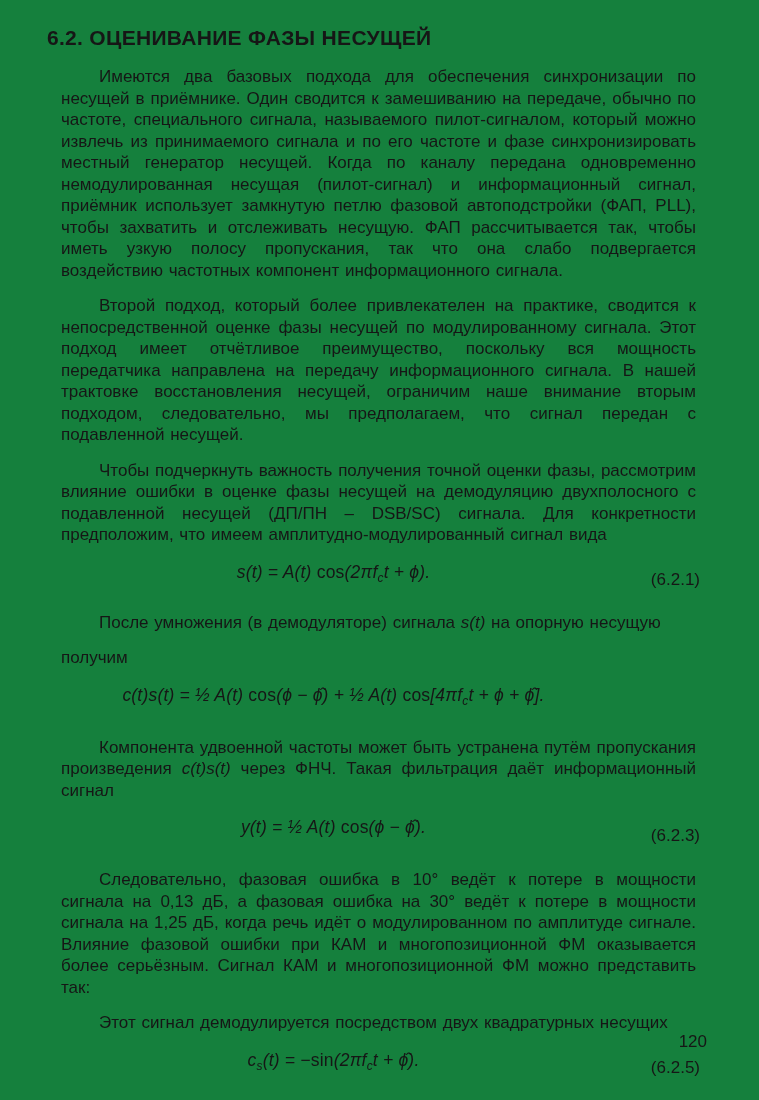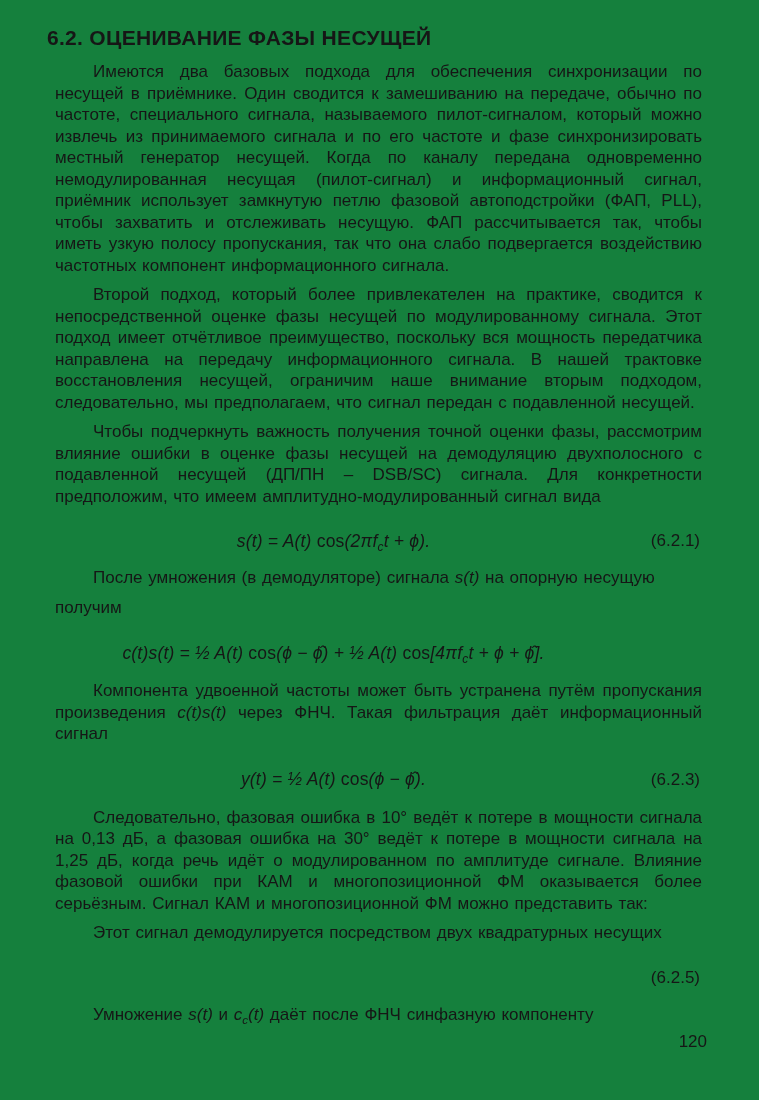--- a/index.html
+++ b/index.html
@@ -24,7 +24,7 @@
     margin: 0 0 9px 0;
   }
   p.para {
-    margin: 8px;
+    margin: 14px;
     font-size: 17px;
     line-height: 21.5px;
     text-align: justify;

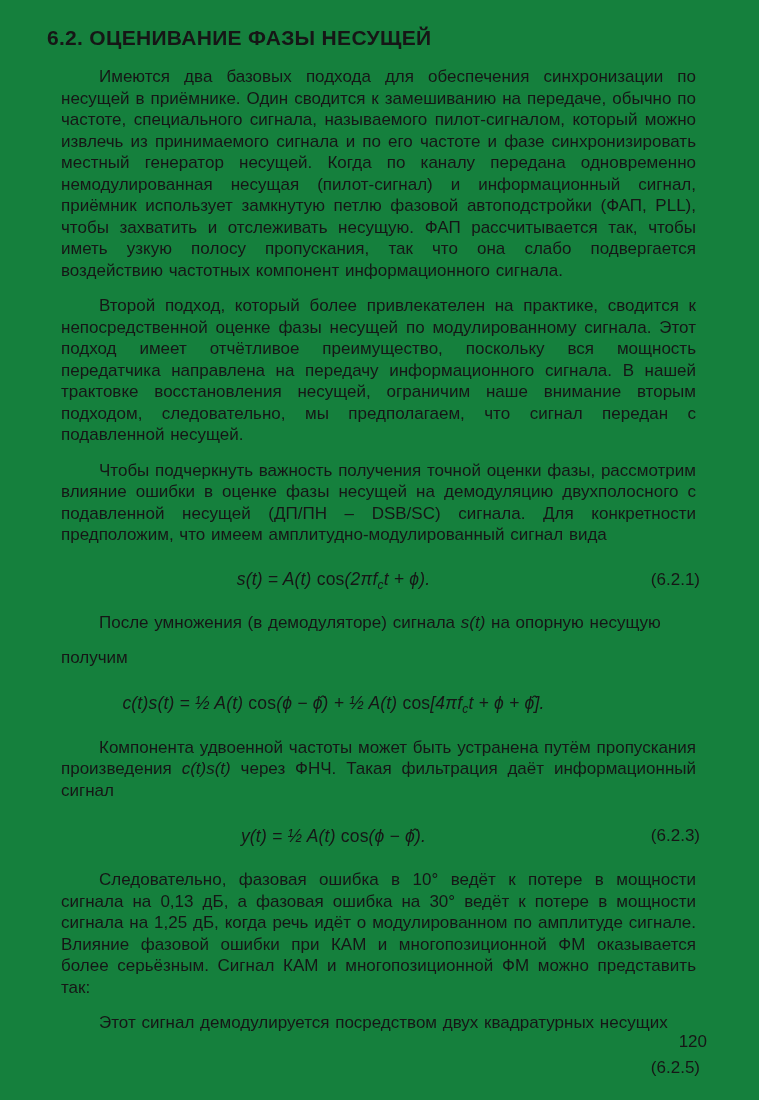--- a/index.html
+++ b/index.html
@@ -36,7 +36,6 @@
     position: relative;
     display: flex;
     justify-content: center;
-    align-items: center;
     min-height: 36px;
     font-size: 17.5px;
     margin-top: 16px;

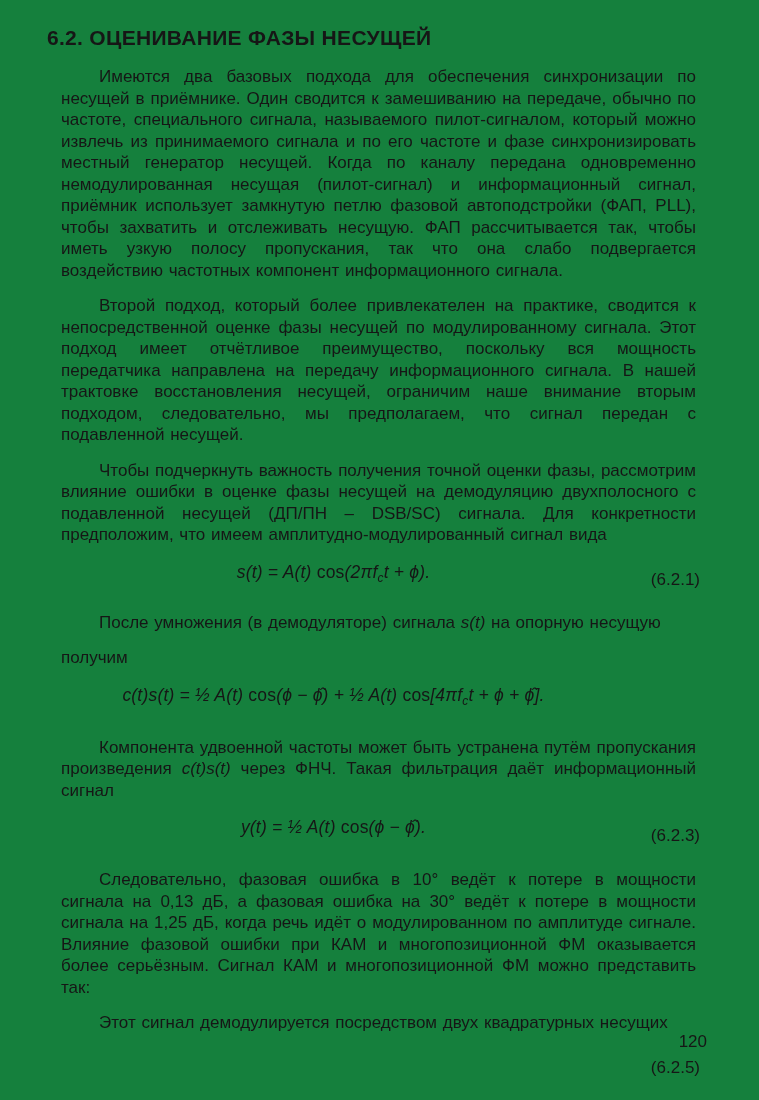--- a/index.html
+++ b/index.html
@@ -111,6 +111,7 @@
 
 
     <div class="eqrow">
+      <span class="eq">c<sub>s</sub>(t) = −<span class="fn">sin</span>(2πf<sub>c</sub>t + ϕ̂).</span>
       <span class="eqnum">(6.2.5)</span>
     </div>
 

